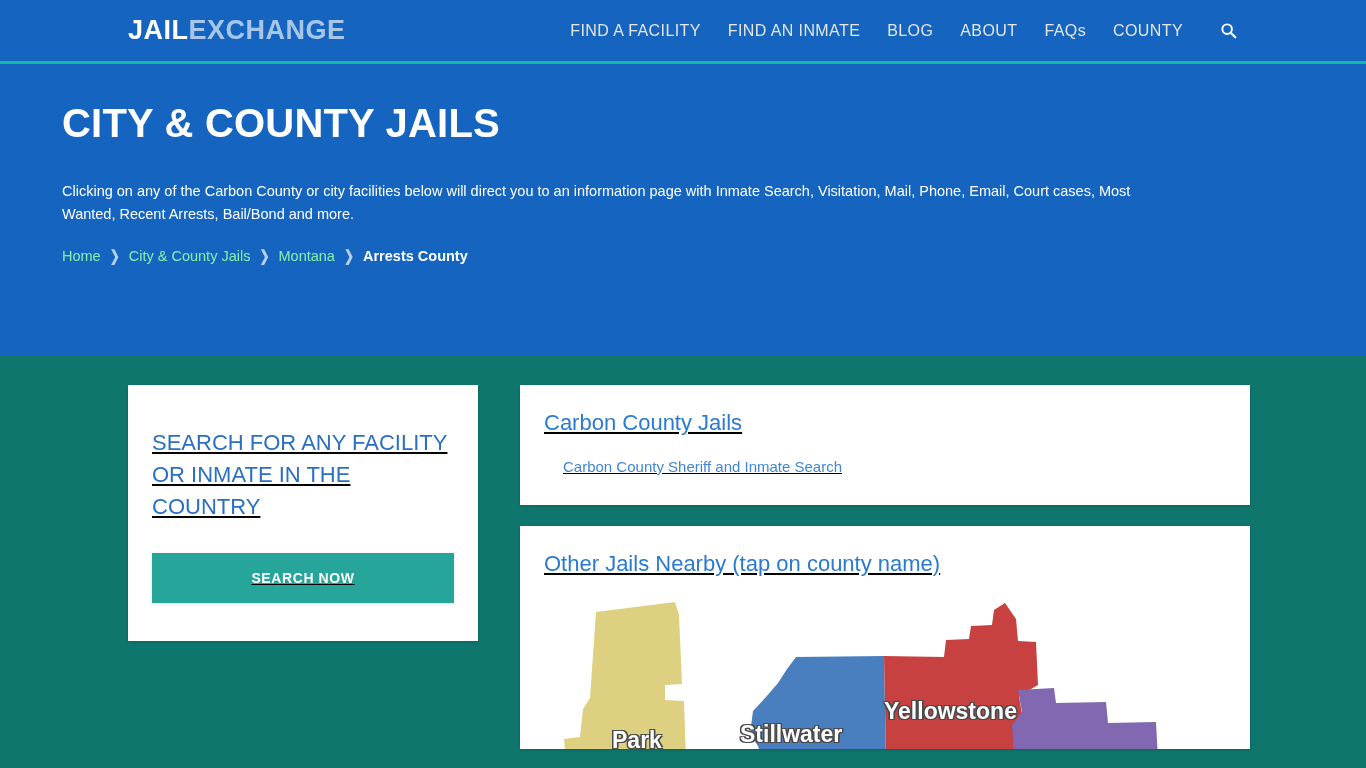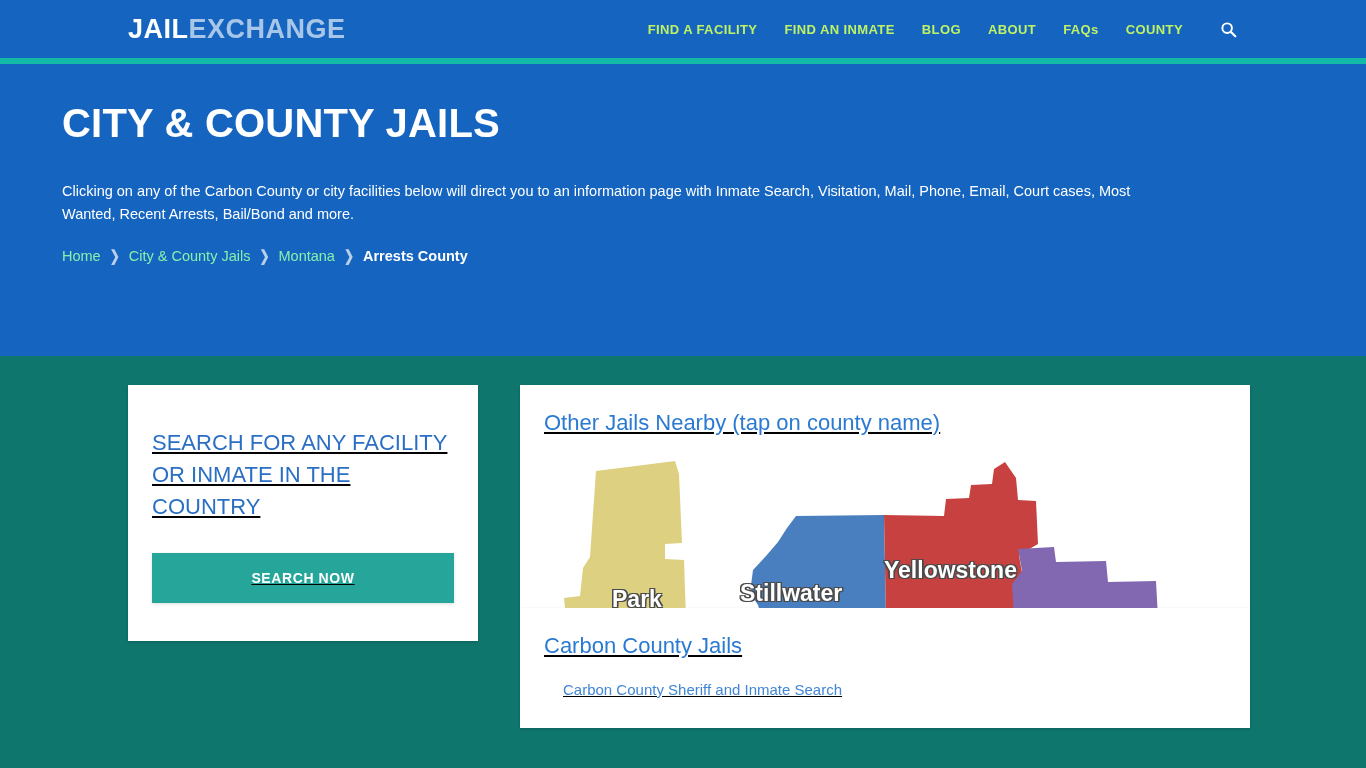--- a/index.html
+++ b/index.html
@@ -16,7 +16,7 @@
     background: #1565c0;
     display: flex;
     align-items: center;
-    border-bottom: 6px solid #14b8a6;
+    border-bottom: 3px solid #14b8a6;
     position: relative;
   }
   .logo {

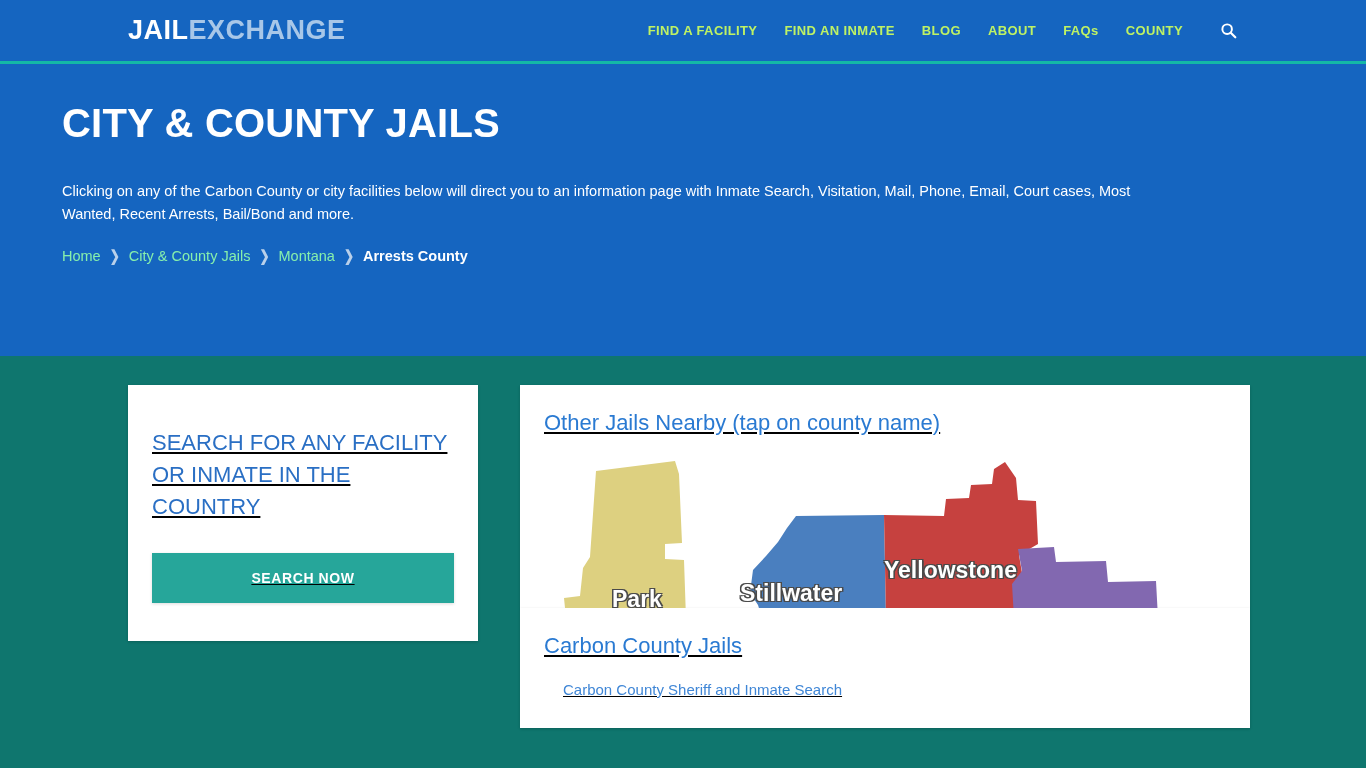--- a/index.html
+++ b/index.html
@@ -38,9 +38,9 @@
     gap: 27px;
   }
   .nav-link {
-    color: #bef264;
-    font-size: 13px;
-    font-weight: bold;
+    color: #e5e5e5;
+    font-size: 16px;
+    font-weight: normal;
     letter-spacing: 0.4px;
     text-decoration: none;
     white-space: nowrap;

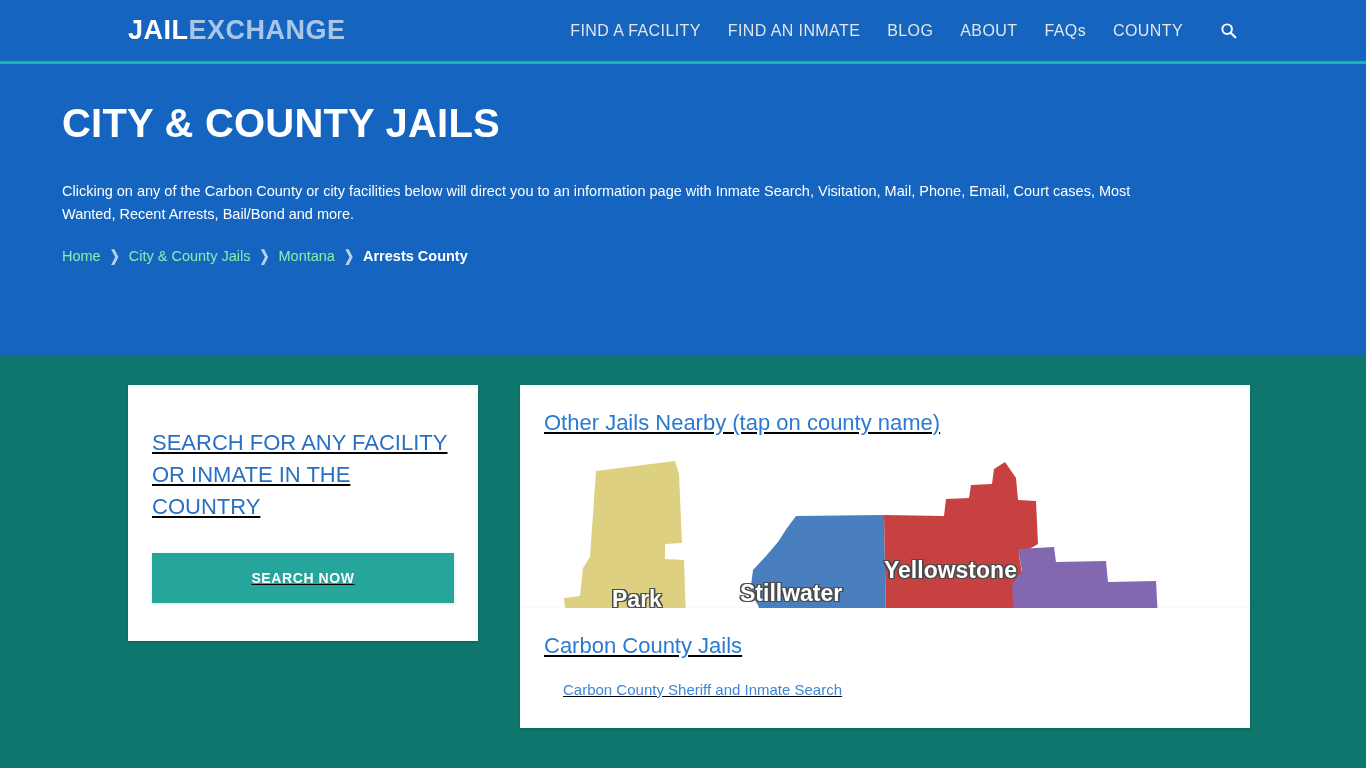--- a/index.html
+++ b/index.html
@@ -248,6 +248,11 @@
 
   <div class="col-right">
 
+    <div class="card jails-card">
+      <div class="card-heading">Carbon County Jails</div>
+      <a class="jail-link">Carbon County Sheriff and Inmate Search</a>
+    </div>
+
     <div class="card nearby-card">
       <div class="card-heading">Other Jails Nearby (tap on county name)</div>
 
@@ -269,11 +274,6 @@
       </div>
     </div>
 
-    <div class="card jails-card">
-      <div class="card-heading">Carbon County Jails</div>
-      <a class="jail-link">Carbon County Sheriff and Inmate Search</a>
-    </div>
-
   </div>
 </div>
 

